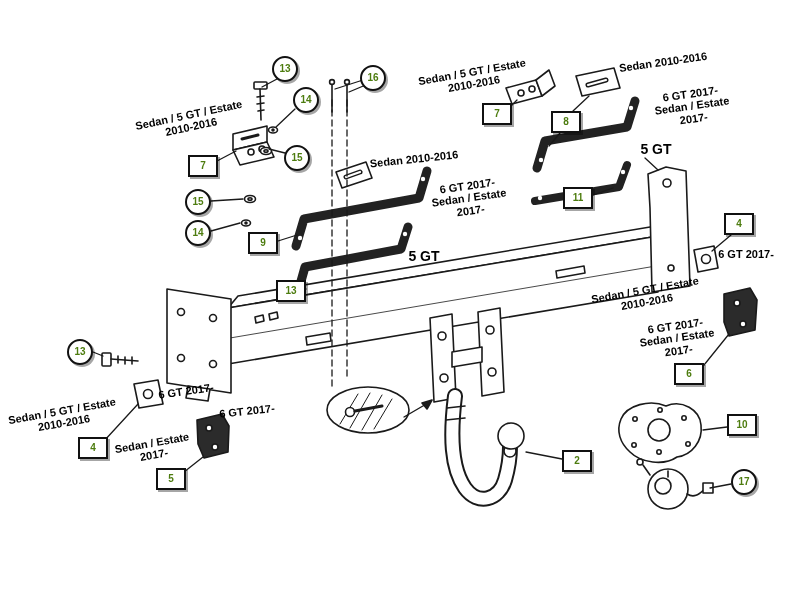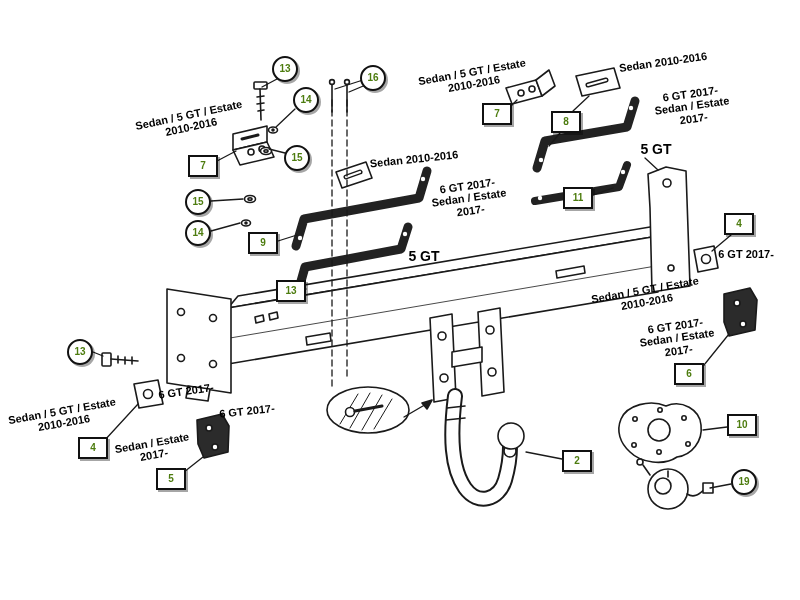--- a/index.html
+++ b/index.html
@@ -260,7 +260,7 @@
   <div class="co box" style="left:156px;top:468px">5</div>
   <div class="co box" style="left:562px;top:450px">2</div>
   <div class="co box" style="left:727px;top:414px">10</div>
-  <div class="co circle" style="left:731px;top:469px">19</div>
+  <div class="co circle" style="left:731px;top:469px">17</div>
 
   <div class="lbl" style="left:190px;top:121px;--r:-12deg">
     <div>Sedan / 5 GT / Estate</div>

